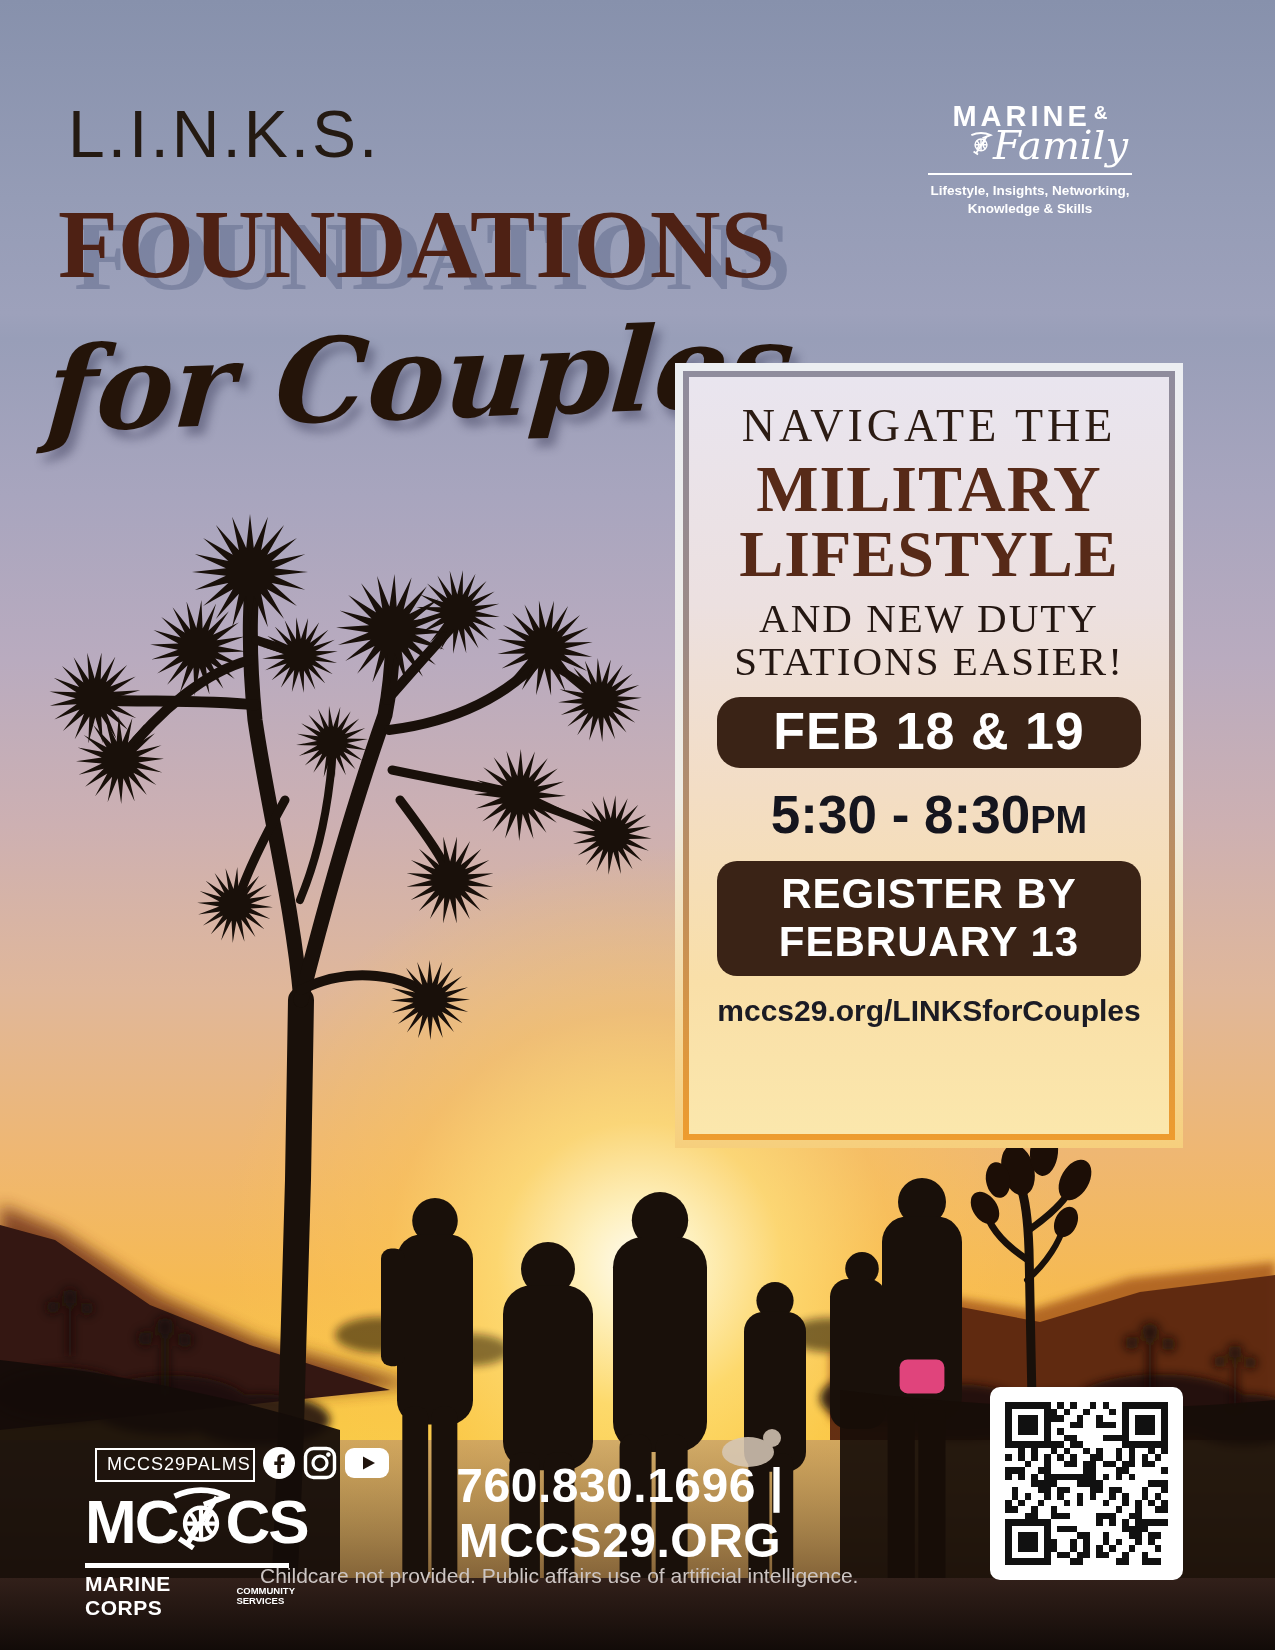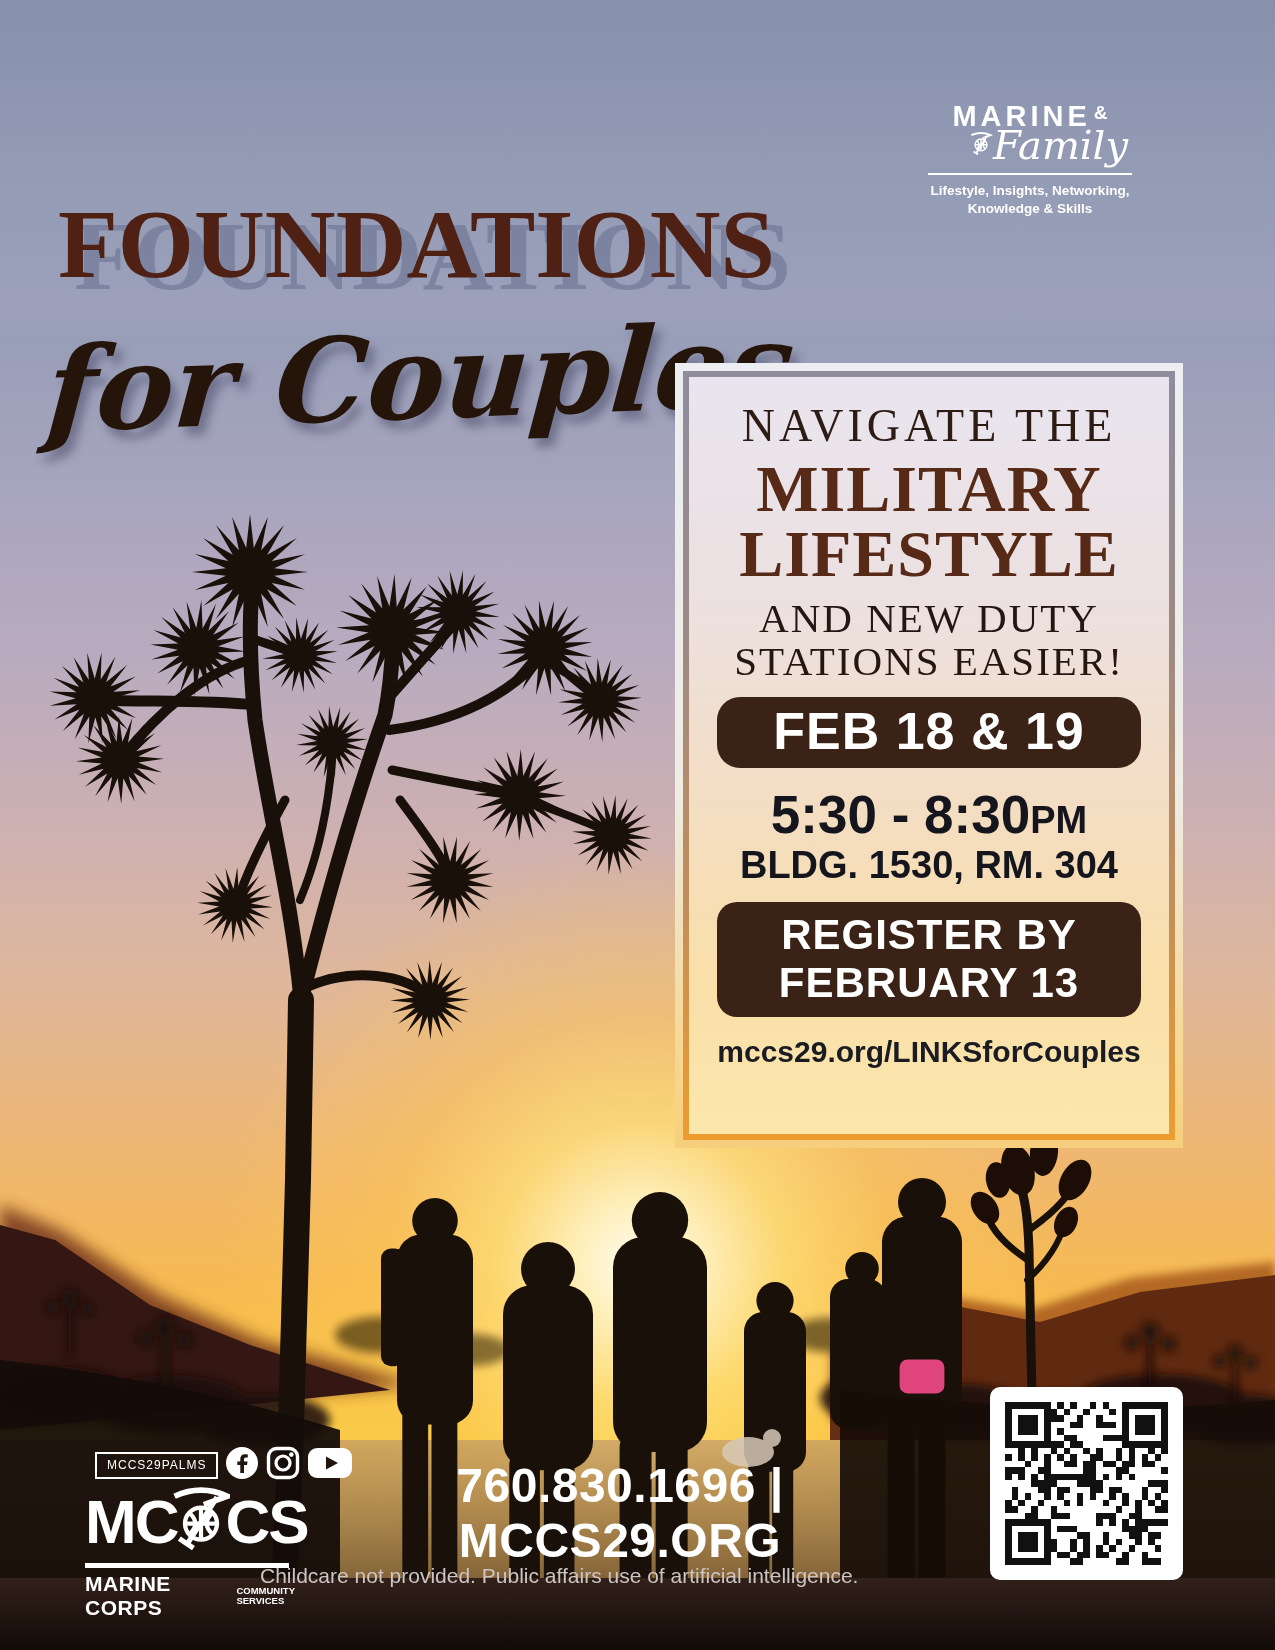--- a/index.html
+++ b/index.html
@@ -259,6 +259,7 @@
     </g>
   </svg>
 
+  <div class="links-title">L.I.N.K.S.</div>
   <div class="foundations">FOUNDATIONS</div>
   <div class="for-couples">for Couples</div>
 

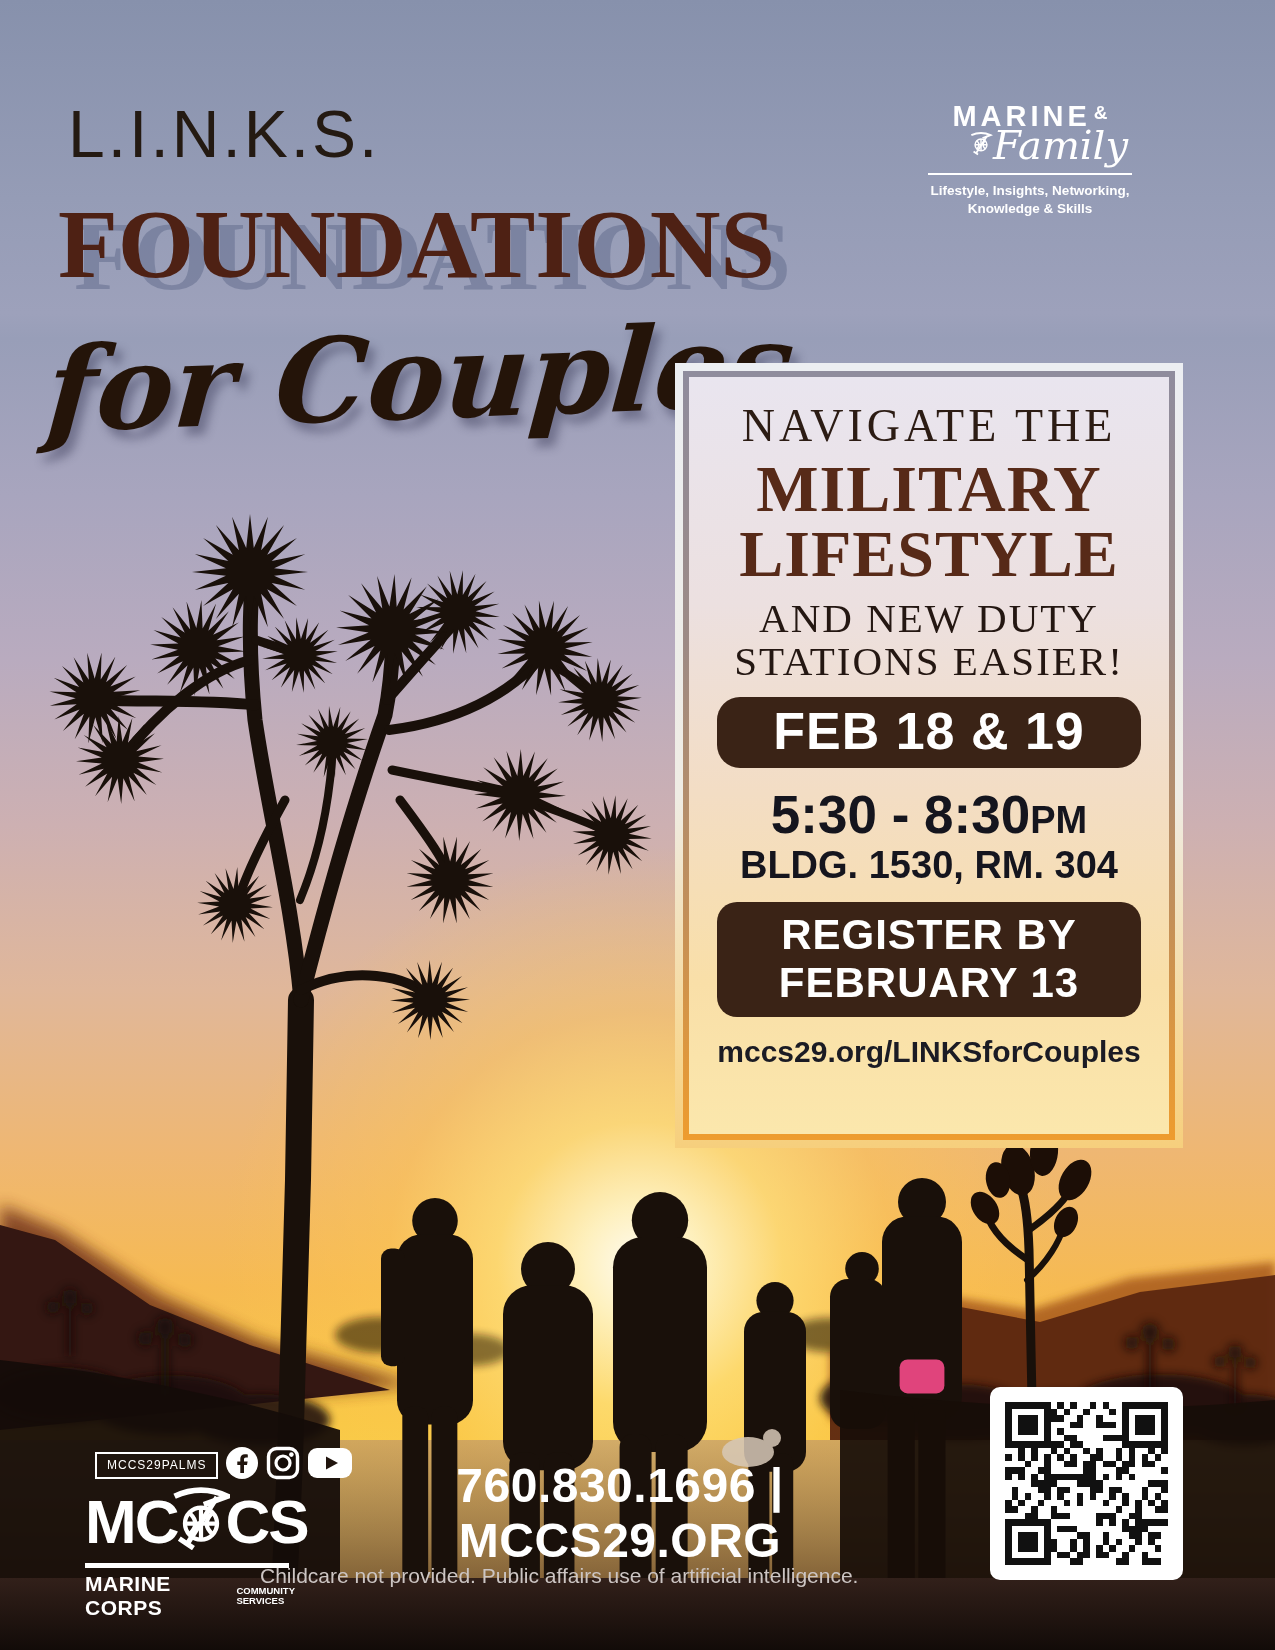--- a/index.html
+++ b/index.html
@@ -300,7 +300,6 @@
         <div class="bx-time" style="margin-top:16px;">
           <span>5:30 - 8:30</span><span class="suffix">PM</span>
         </div>
-        <div class="bx-loc">BLDG. 1530, RM. 304</div>
         <div class="bx-bar two" style="margin-top:16px;">
           <div>REGISTER BY</div>
           <div>FEBRUARY 13</div>

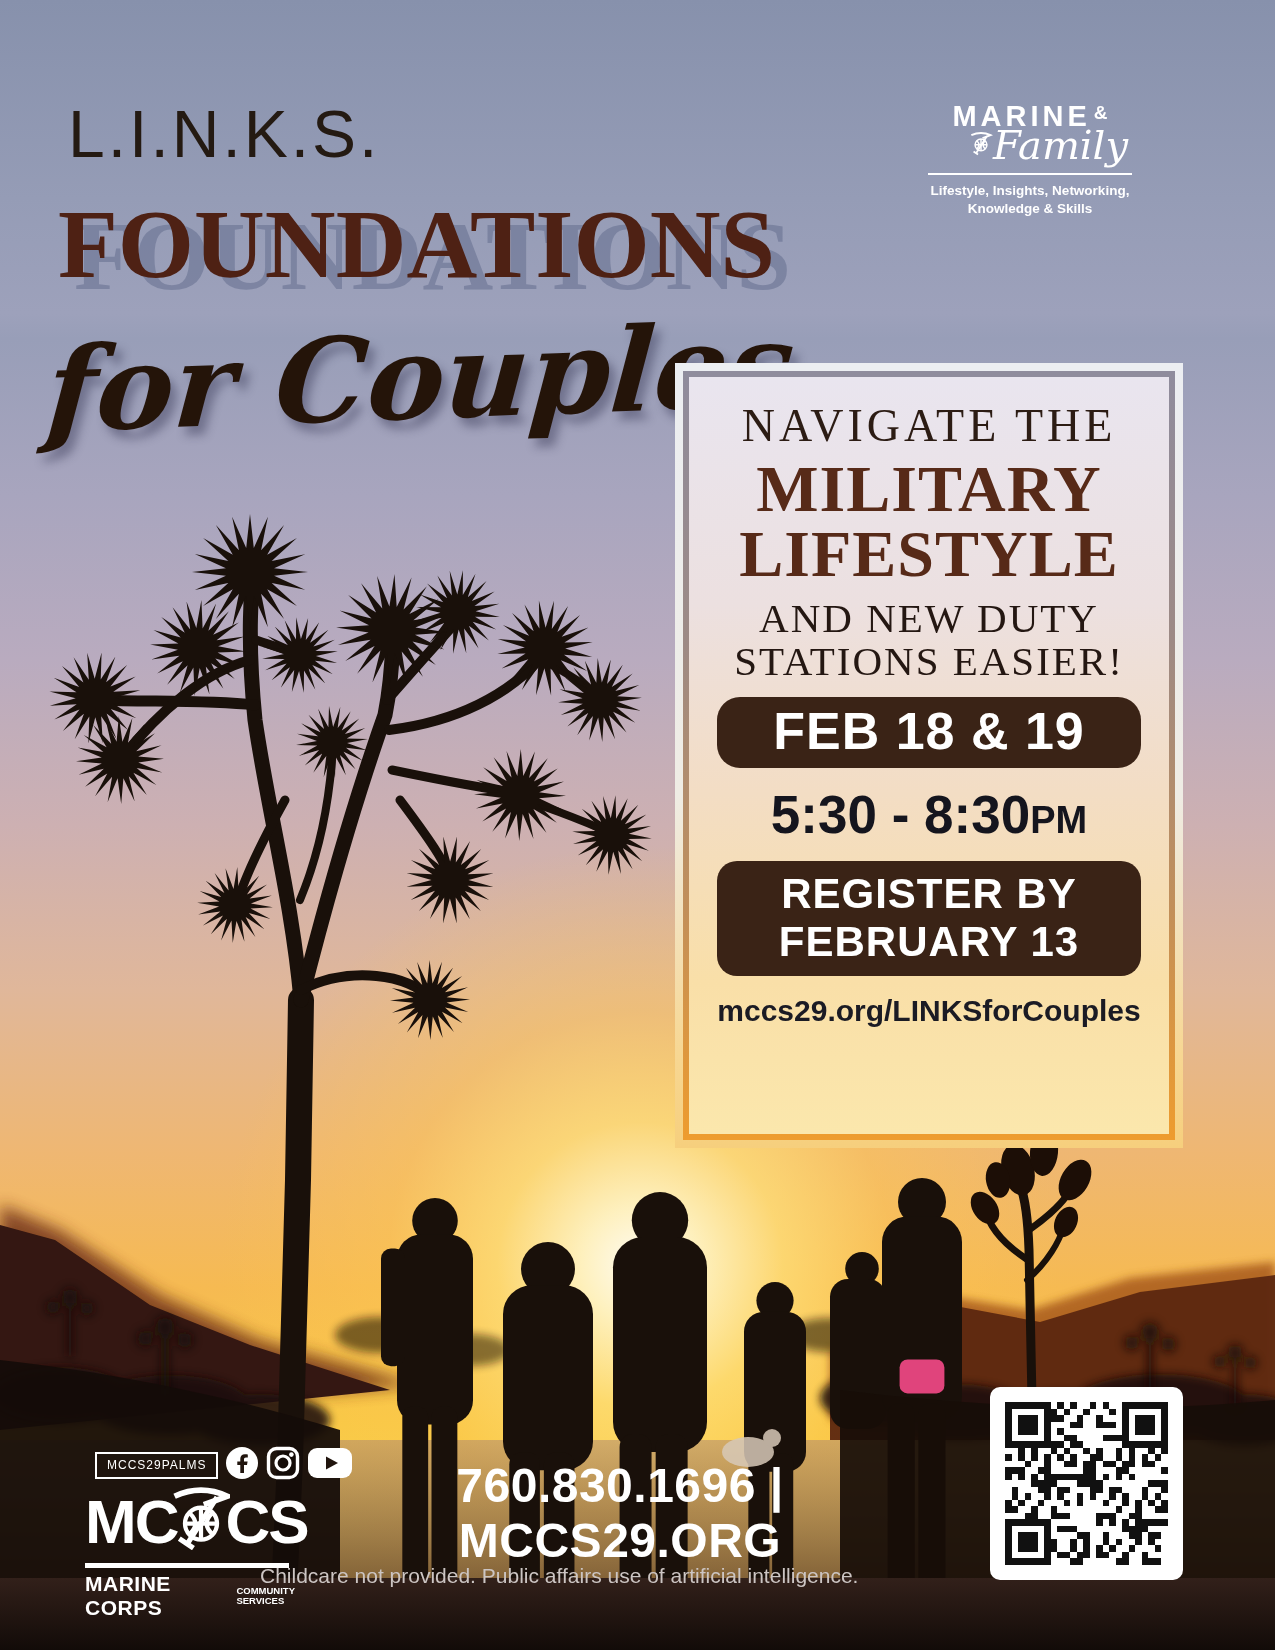--- a/index.html
+++ b/index.html
@@ -66,8 +66,8 @@
 
   
   .social-bar{position:absolute;left:95px;top:1446px;display:flex;align-items:center;gap:7px;}
-  .social-handle{border:2px solid #fff;color:#fff;font-size:12px;letter-spacing:1px;
-    padding:4px 10px 5px 10px;font-weight:500;}
+  .social-handle{border:2px solid #fff;color:#fff;font-size:18px;letter-spacing:1px;
+    padding:4px 2px 5px 10px;font-weight:500;}
   .social-icon{display:block;}
   .mccs-logo{position:absolute;left:85px;top:1484px;color:#fff;width:210px;}
   .mccs-word{display:flex;align-items:center;font-weight:800;font-size:62px;

